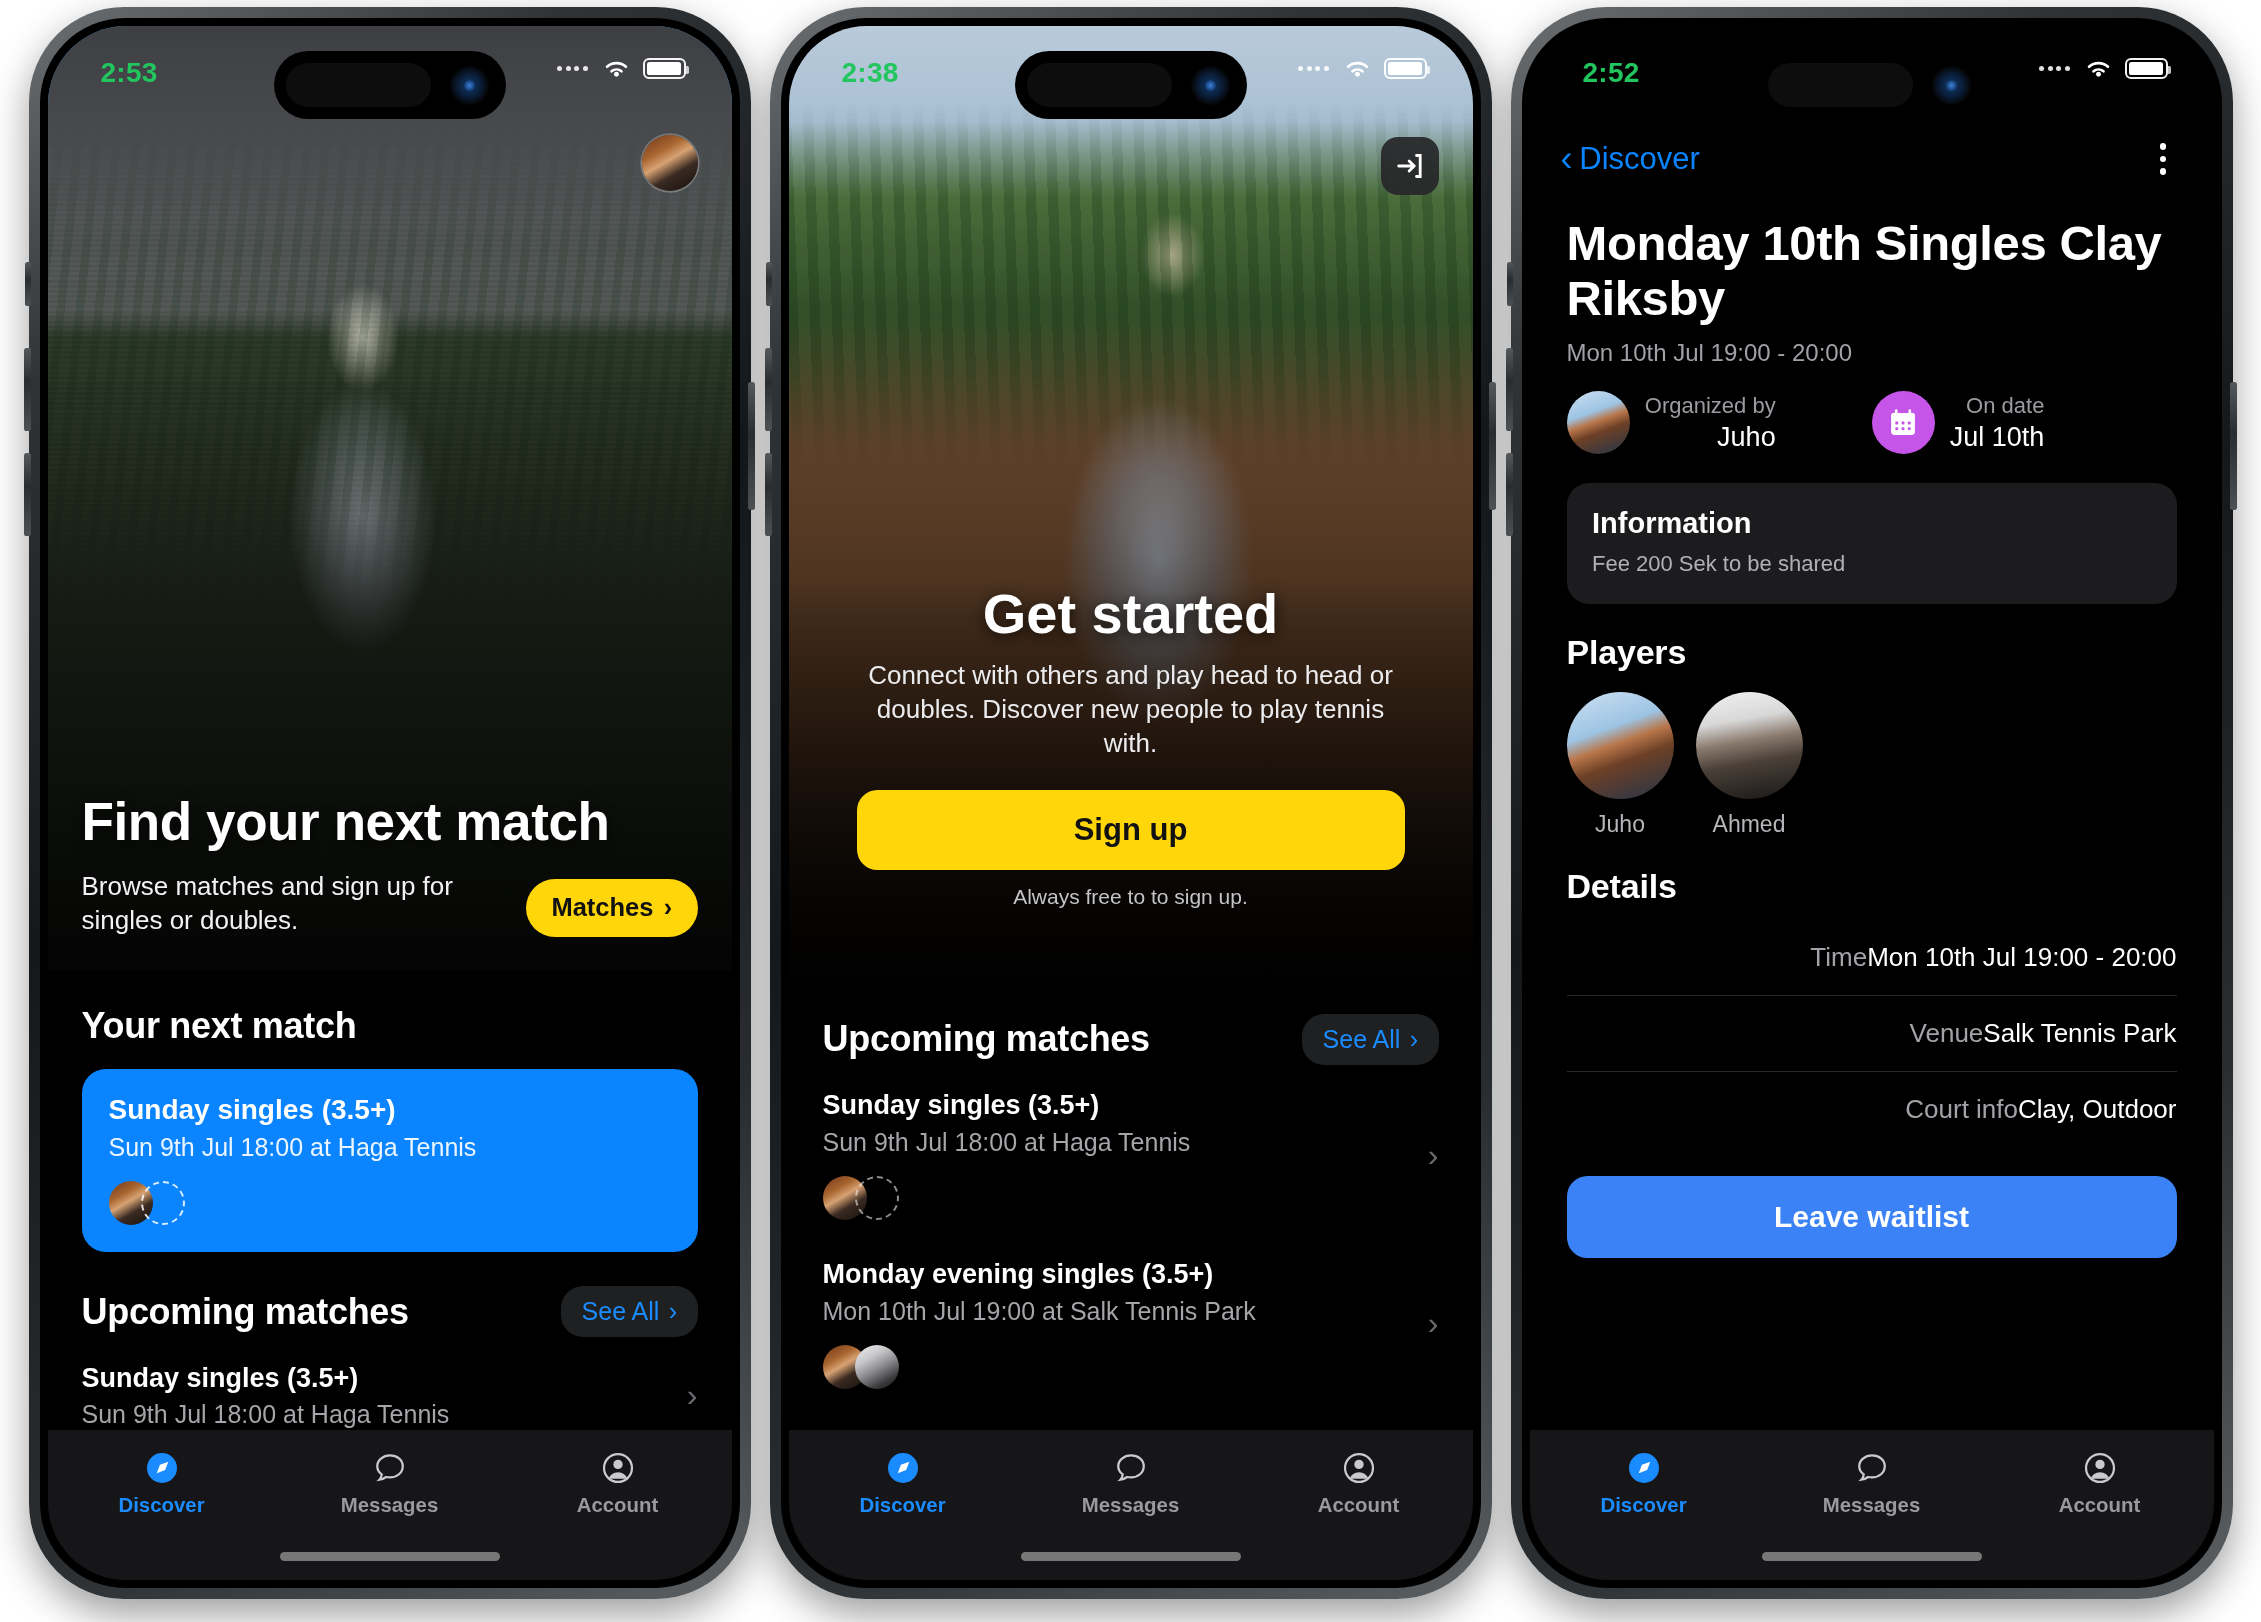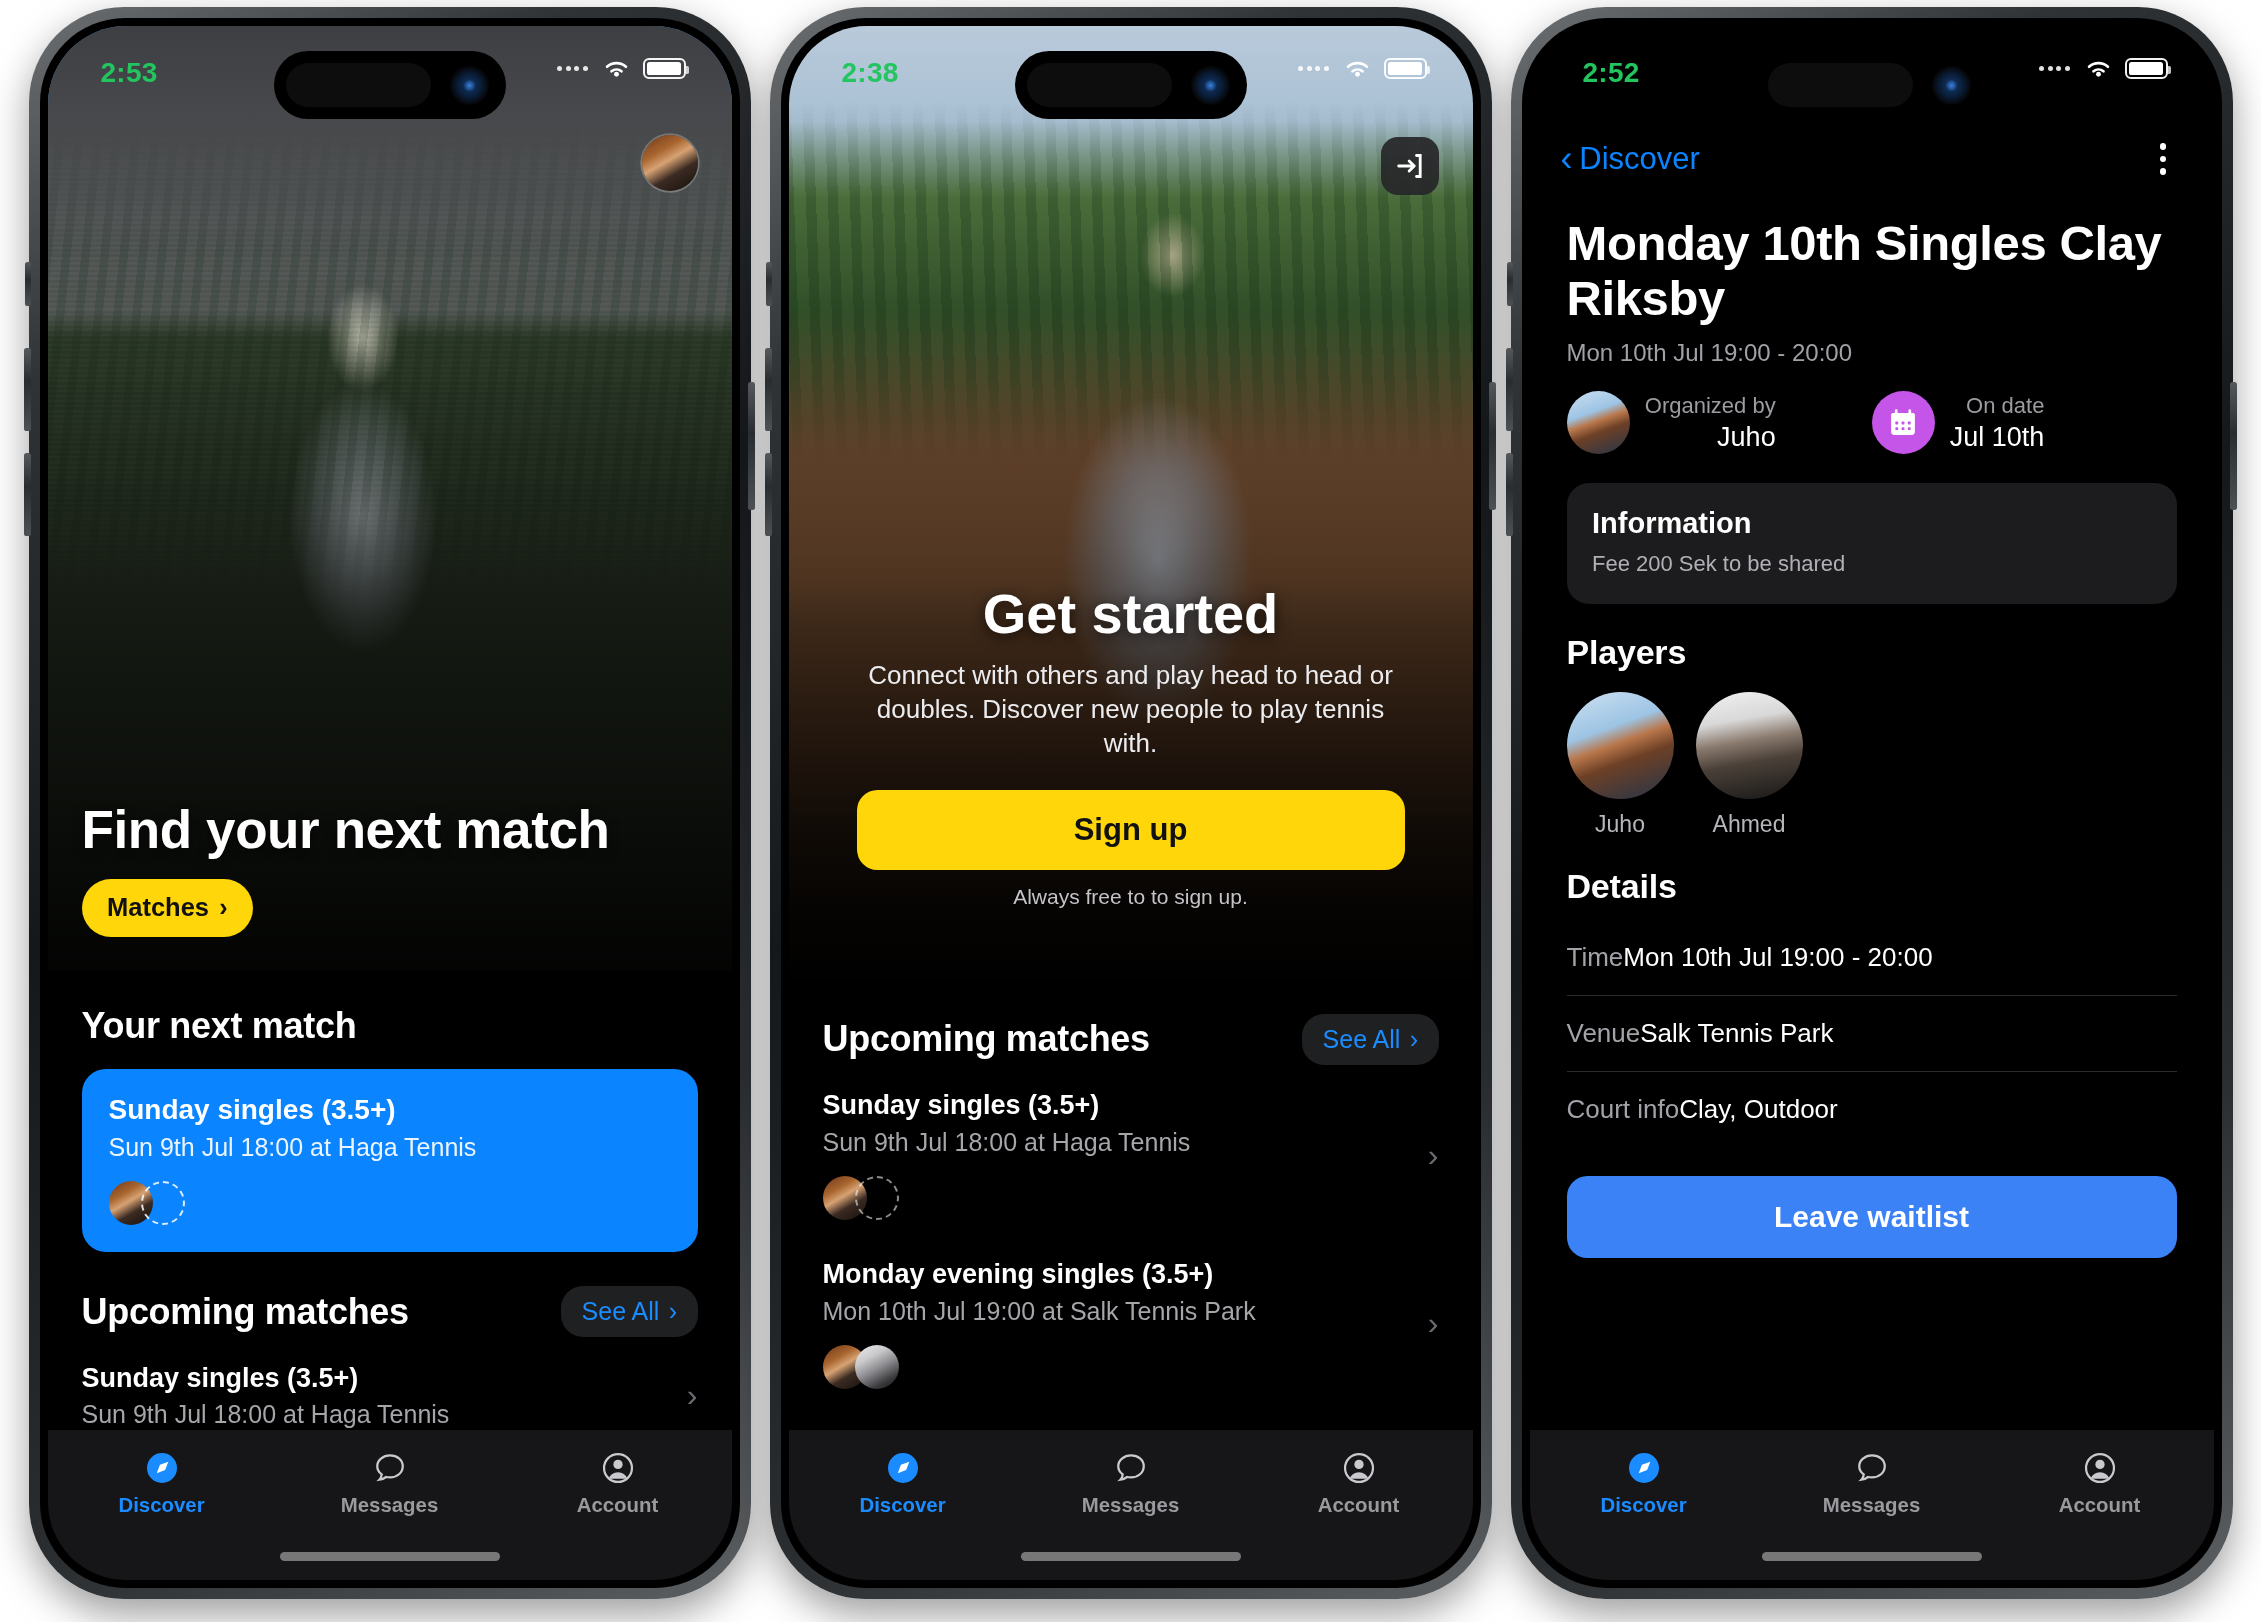--- a/index.html
+++ b/index.html
@@ -324,6 +324,7 @@
           <div class="hero-content">
             <h1 class="hero-title">Find your next match</h1>
             <div class="hero-row">
+              <div class="hero-sub">Browse matches and sign up for singles or doubles.</div>
               <div class="yellow-pill">
                 <span>Matches</span>
                 <span class="chev">›</span>

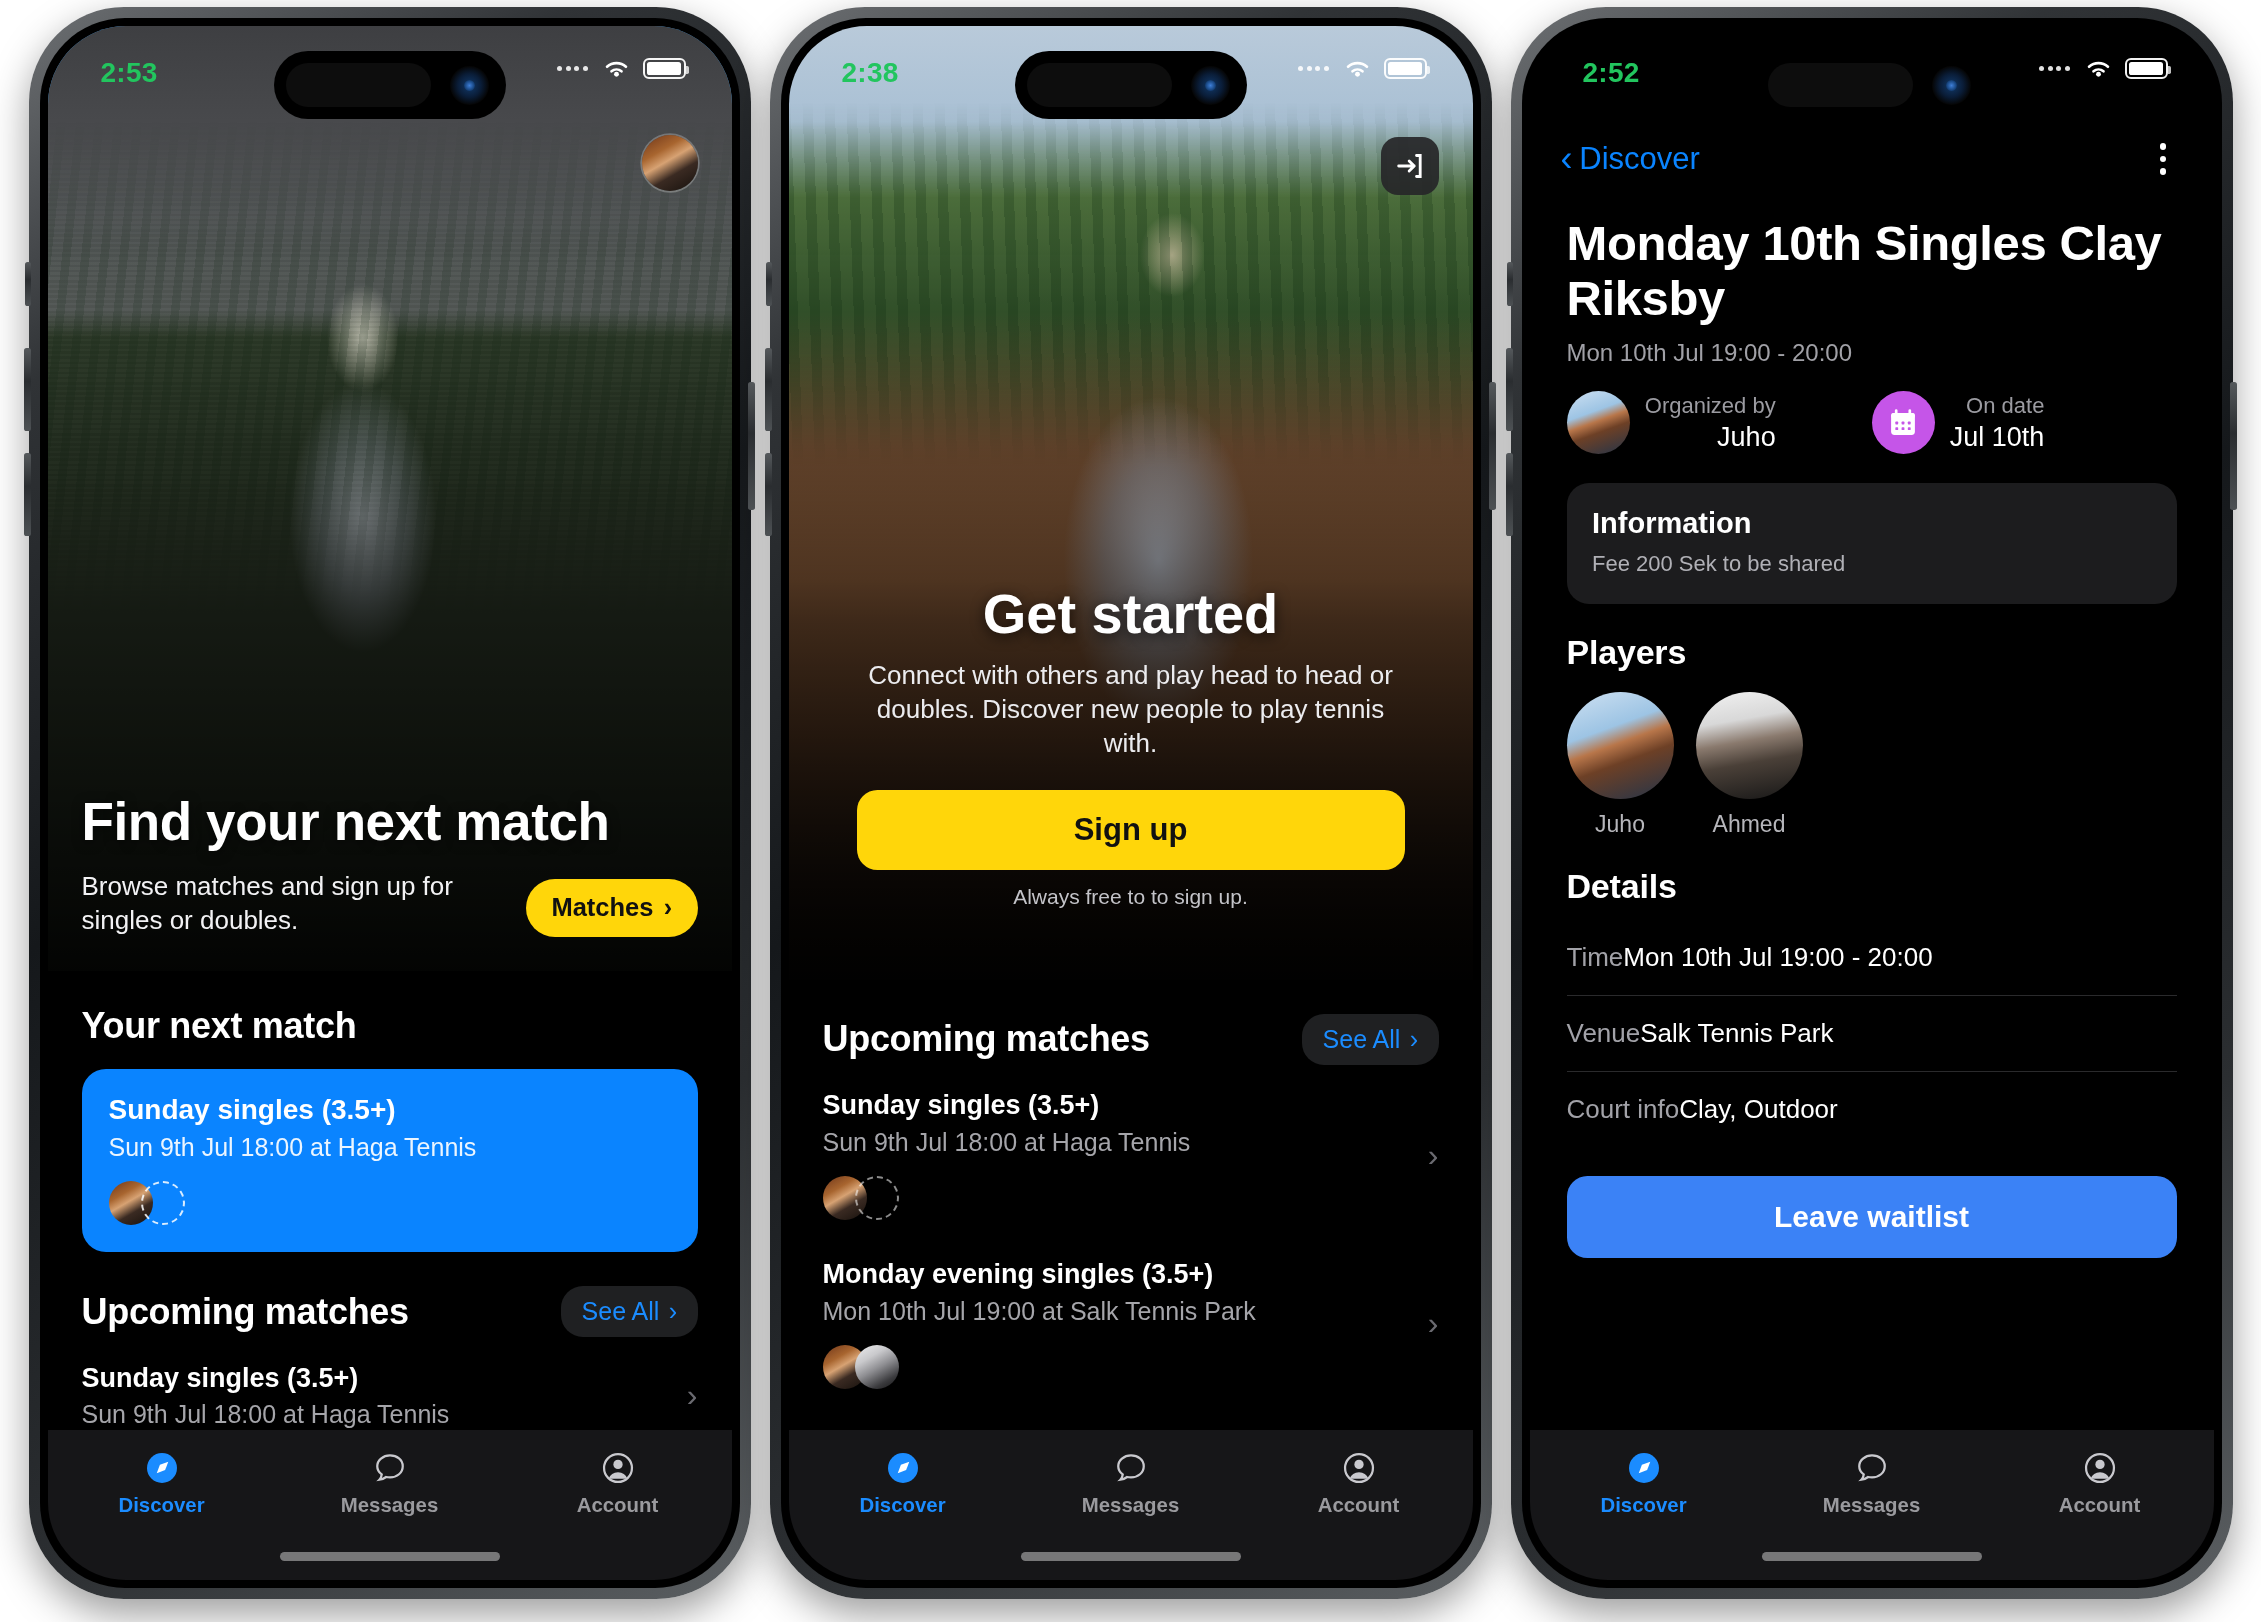--- a/index.html
+++ b/index.html
@@ -250,7 +250,7 @@
 
   .dtable { padding: 13.6px 37px 0; }
   .drow {
-    display:flex; align-items:center; justify-content: flex-start;
+    display:flex; align-items:center; justify-content: flex-end;
     padding: 22px 0; border-bottom: 1.3px solid #2a2a2c;
   }
   .drow:last-child { border-bottom: none; }

